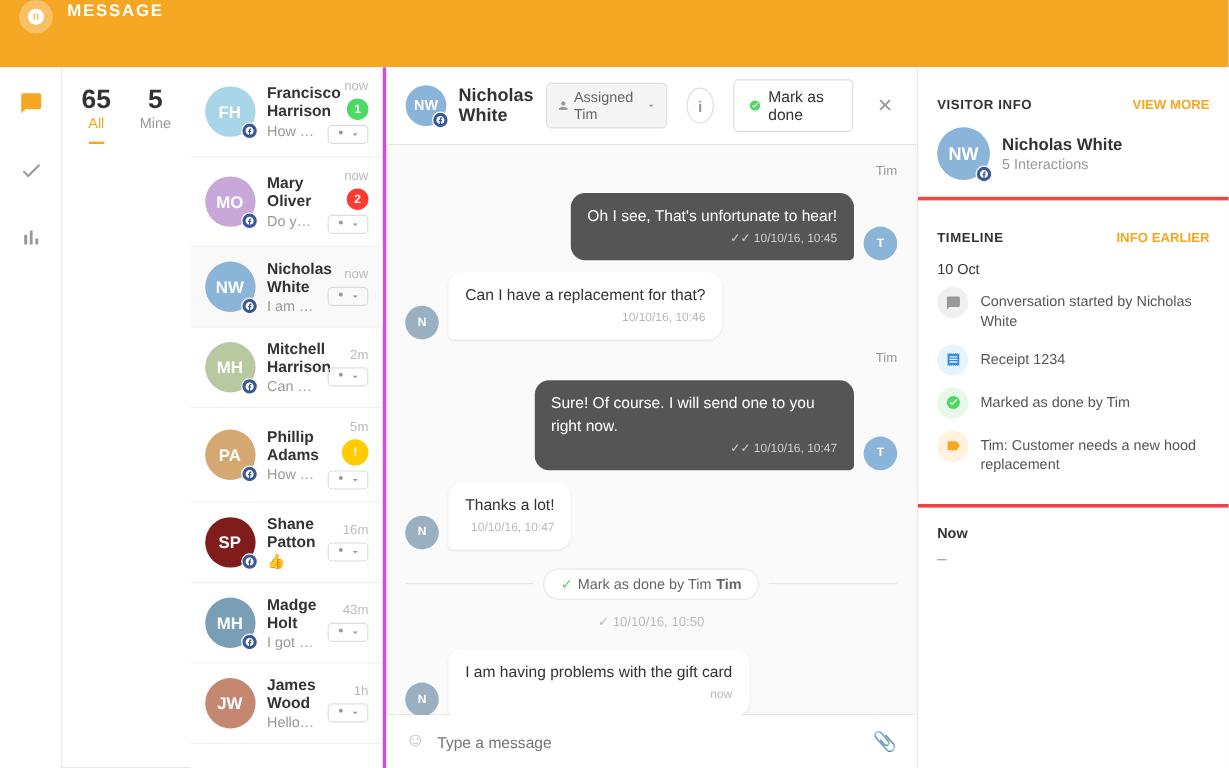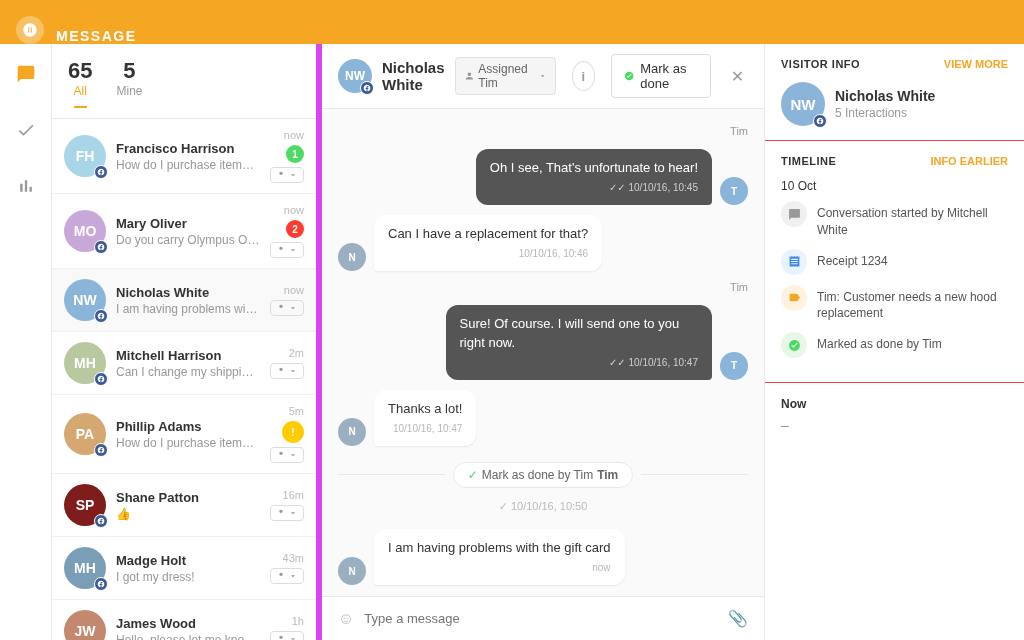--- a/index.html
+++ b/index.html
@@ -6,7 +6,7 @@
     body { font-family: -apple-system, BlinkMacSystemFont, 'Segoe UI', sans-serif; background: #f5f5f5; width: 1024px; height: 640px; overflow: hidden; display: flex; flex-direction: column; }
 
     
-    .topbar { background: #f5a623; height: 44px; display: flex; align-items: flex-end; padding: 0 16px; gap: 12px; flex-shrink: 0; }
+    .topbar { background: #f5a623; height: 56px; display: flex; align-items: flex-start; padding: 0 16px; gap: 12px; flex-shrink: 0; }
     .topbar-logo { width: 28px; height: 28px; background: rgba(255,255,255,0.3); border-radius: 50%; display: flex; align-items: center; justify-content: center; }
     .topbar-logo svg { width: 16px; height: 16px; fill: white; }
     .topbar-title { color: white; font-weight: 700; font-size: 14px; letter-spacing: 1.5px; }

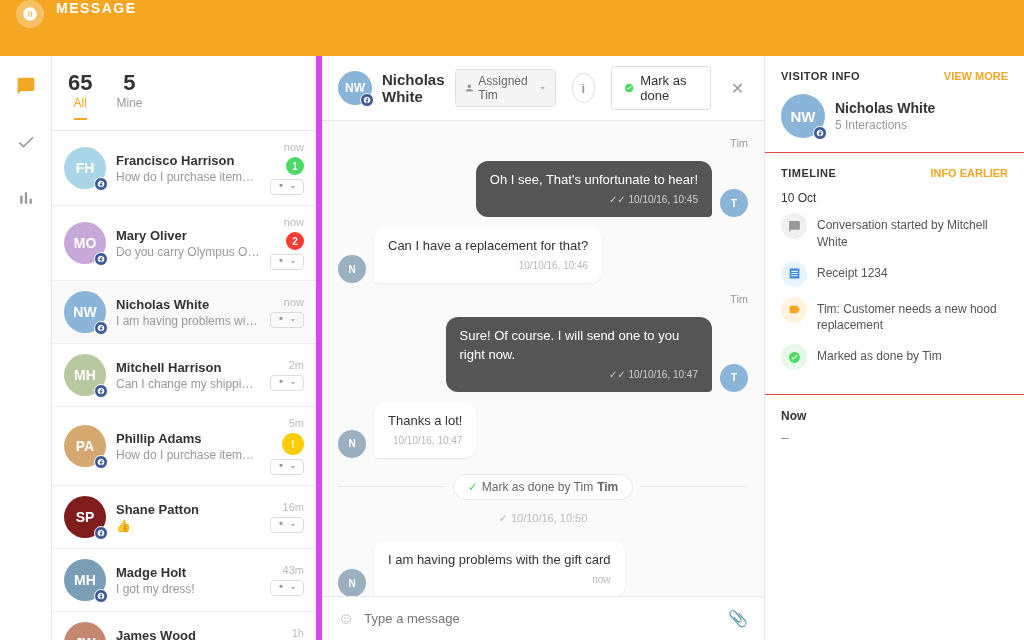--- a/index.html
+++ b/index.html
@@ -21,7 +21,7 @@
     .nav-icon svg { width: 20px; height: 20px; }
 
     
-    .convlist { width: 270px; background: white; border-right: 6px solid #d946ef; display: flex; flex-direction: column; flex-shrink: 0; }
+    .convlist { width: 270px; background: white; border-right: 3px solid #d946ef; display: flex; flex-shrink: 0; }
     .convlist-header { padding: 14px 16px 0; border-bottom: 1px solid #e8e8e8; }
     .convlist-counts { display: flex; gap: 24px; margin-bottom: 10px; }
     .count-item { display: flex; flex-direction: column; align-items: center; cursor: pointer; }

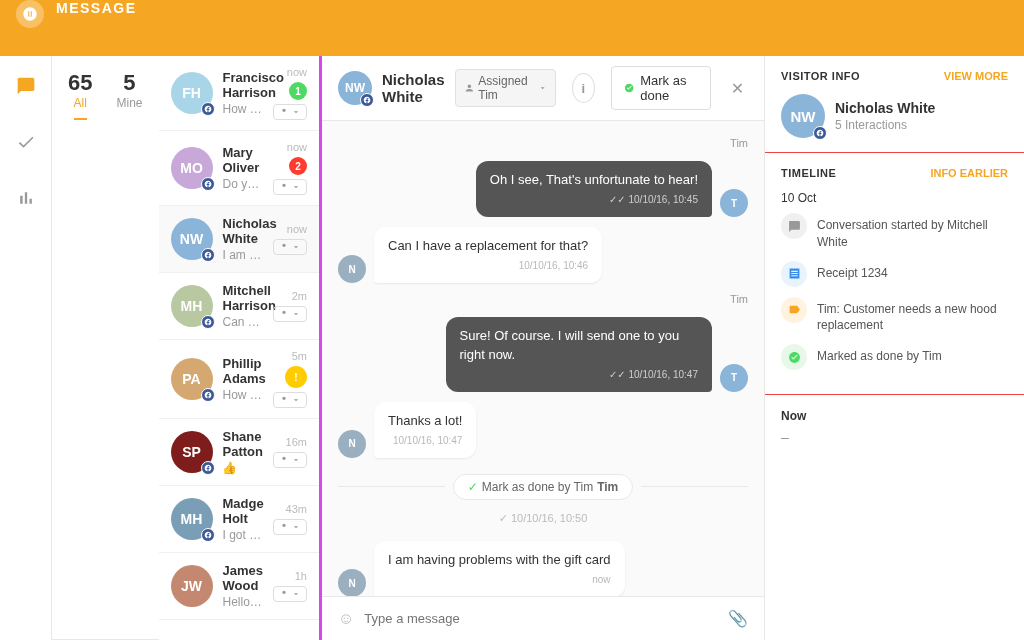--- a/index.html
+++ b/index.html
@@ -85,7 +85,7 @@
 
     
     .rightpanel { width: 260px; background: white; border-left: 1px solid #e8e8e8; display: flex; flex-direction: column; flex-shrink: 0; overflow-y: auto; }
-    .panel-section { padding: 14px 16px; border-bottom: 1px solid #ef4444; }
+    .panel-section { padding: 14px 16px; border-bottom: 3px solid #ef4444; margin-top: 12px; }
     .panel-section-header { display: flex; justify-content: space-between; align-items: center; margin-bottom: 12px; }
     .panel-section-title { font-size: 11px; font-weight: 700; color: #333; letter-spacing: 0.5px; text-transform: uppercase; }
     .panel-section-link { font-size: 11px; color: #f5a623; cursor: pointer; font-weight: 600; }

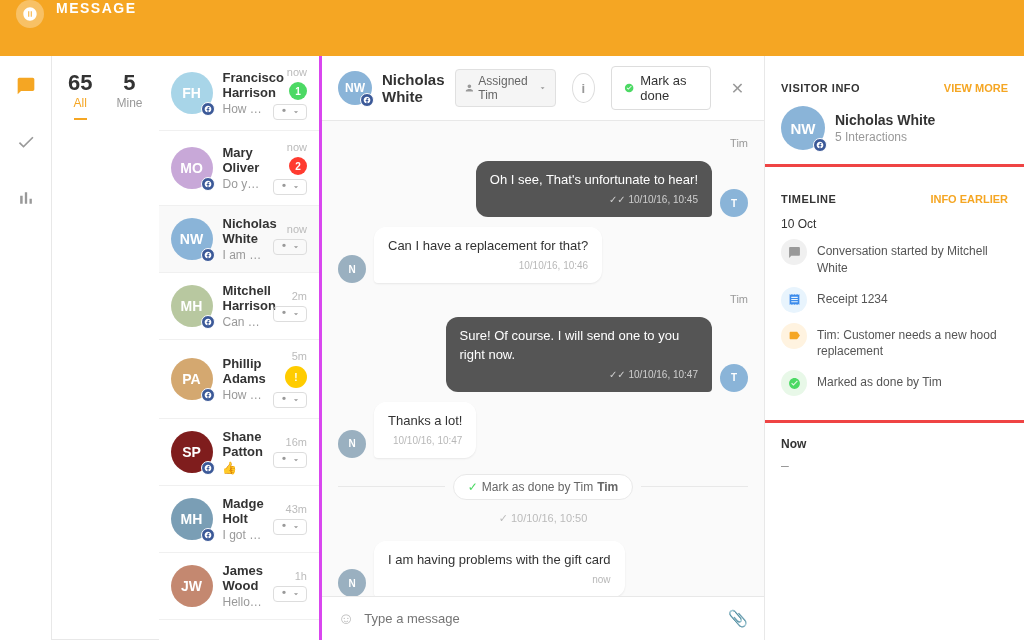--- a/index.html
+++ b/index.html
@@ -499,7 +499,7 @@
               <path d="M20 2H4c-1.1 0-2 .9-2 2v18l4-4h14c1.1 0 2-.9 2-2V4c0-1.1-.9-2-2-2z"></path>
             </svg>
         </div>
-        <div class="timeline-text">Conversation started by Mitchell White</div>
+        <div class="timeline-text">Conversation started by Nicholas White</div>
       </div>
 
       <div class="timeline-item">

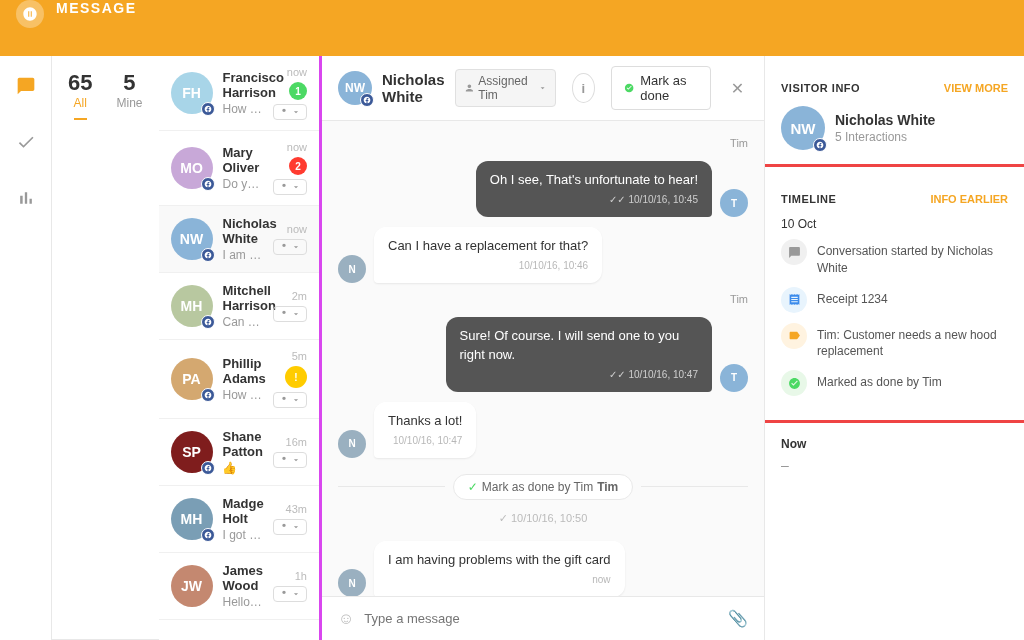--- a/index.html
+++ b/index.html
@@ -512,6 +512,15 @@
       </div>
 
       <div class="timeline-item">
+        <div class="timeline-icon green">
+          <svg viewBox="0 0 24 24" fill="currentColor" style="width:13px;height:13px">
+              <path d="M12 2C6.48 2 2 6.48 2 12s4.48 10 10 10 10-4.48 10-10S17.52 2 12 2zm-2 14l-4-4 1.41-1.41L10 13.17l6.59-6.59L18 8l-8 8z"></path>
+            </svg>
+        </div>
+        <div class="timeline-text">Marked as done by Tim</div>
+      </div>
+
+      <div class="timeline-item">
         <div class="timeline-icon orange">
           <svg viewBox="0 0 24 24" fill="currentColor" style="width:13px;height:13px">
               <path d="M17.63 5.84C17.27 5.33 16.67 5 16 5L5 5.01C3.9 5.01 3 5.9 3 7v10c0 1.1.9 1.99 2 1.99L16 19c.67 0 1.27-.33 1.63-.84L22 12l-4.37-6.16z"></path>
@@ -519,15 +528,6 @@
         </div>
         <div class="timeline-text">Tim: Customer needs a new hood replacement</div>
       </div>
-
-      <div class="timeline-item">
-        <div class="timeline-icon green">
-          <svg viewBox="0 0 24 24" fill="currentColor" style="width:13px;height:13px">
-              <path d="M12 2C6.48 2 2 6.48 2 12s4.48 10 10 10 10-4.48 10-10S17.52 2 12 2zm-2 14l-4-4 1.41-1.41L10 13.17l6.59-6.59L18 8l-8 8z"></path>
-            </svg>
-        </div>
-        <div class="timeline-text">Marked as done by Tim</div>
-      </div>
     </div>
 
     <div class="now-section">

